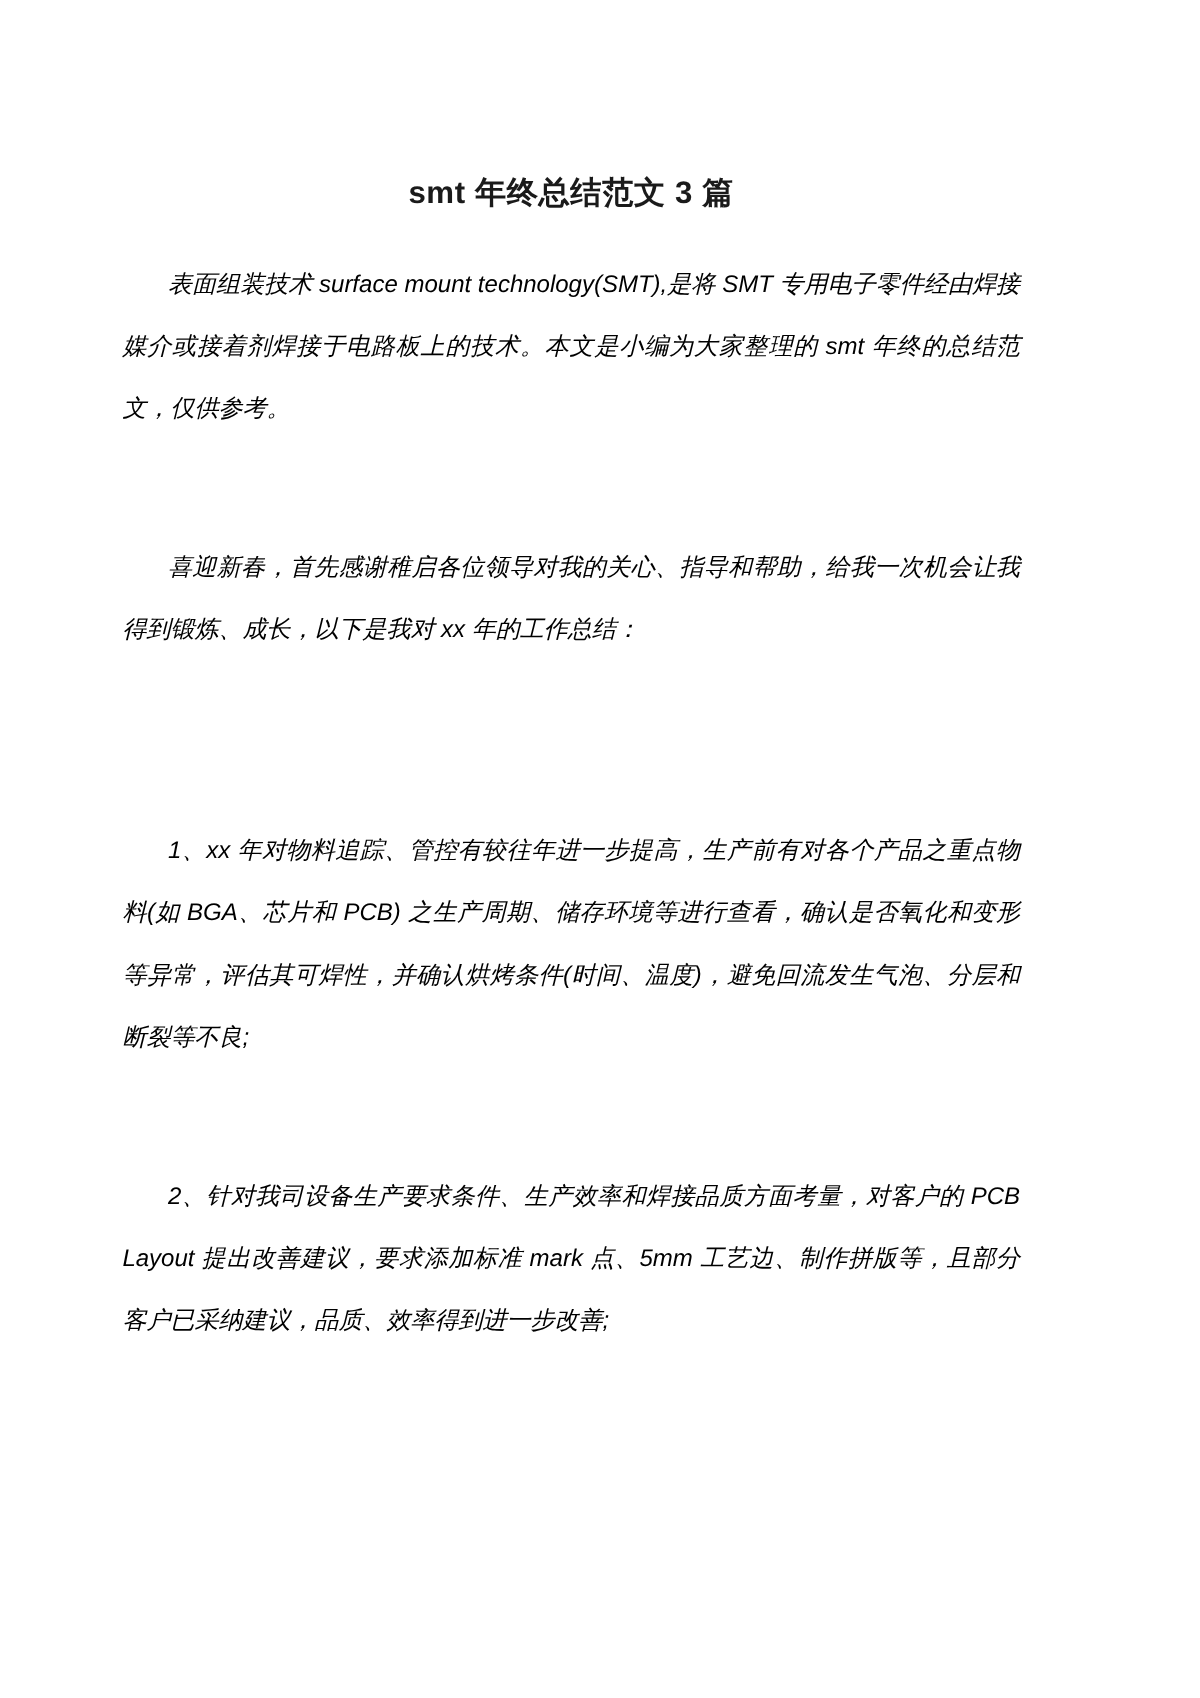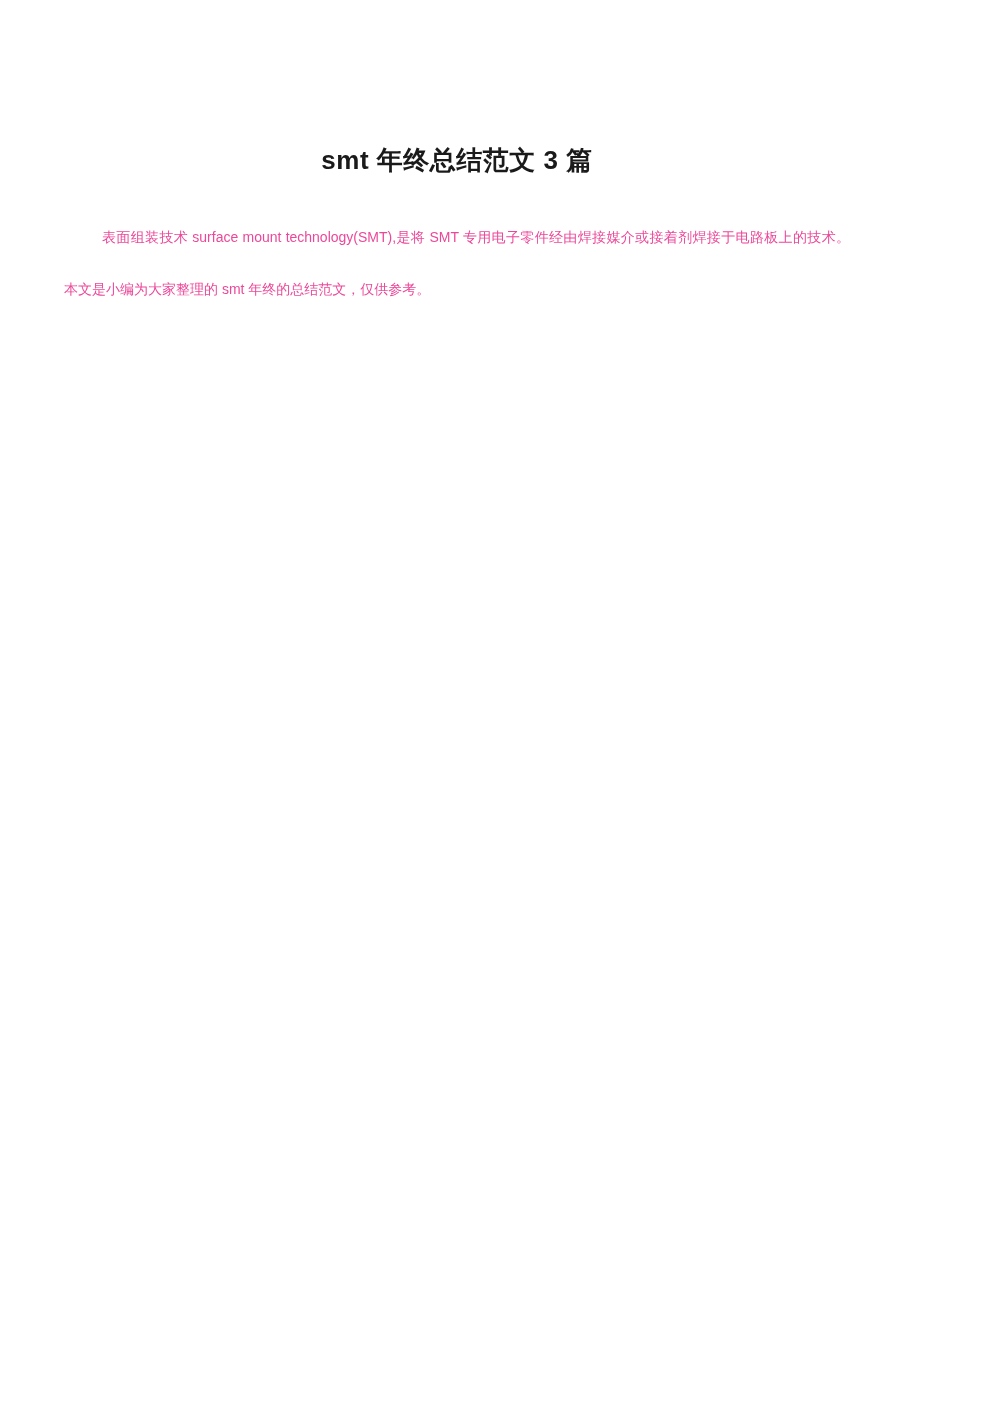--- a/index.html
+++ b/index.html
@@ -19,7 +19,7 @@
     width: 1000px;
     height: 1415px;
     background: #ffffff;
-    padding: 140px 150px 0 64px;
+    padding: 140px 150px 0 102px;
   }
   .doc-title {
     margin: 0 0 31px 0;

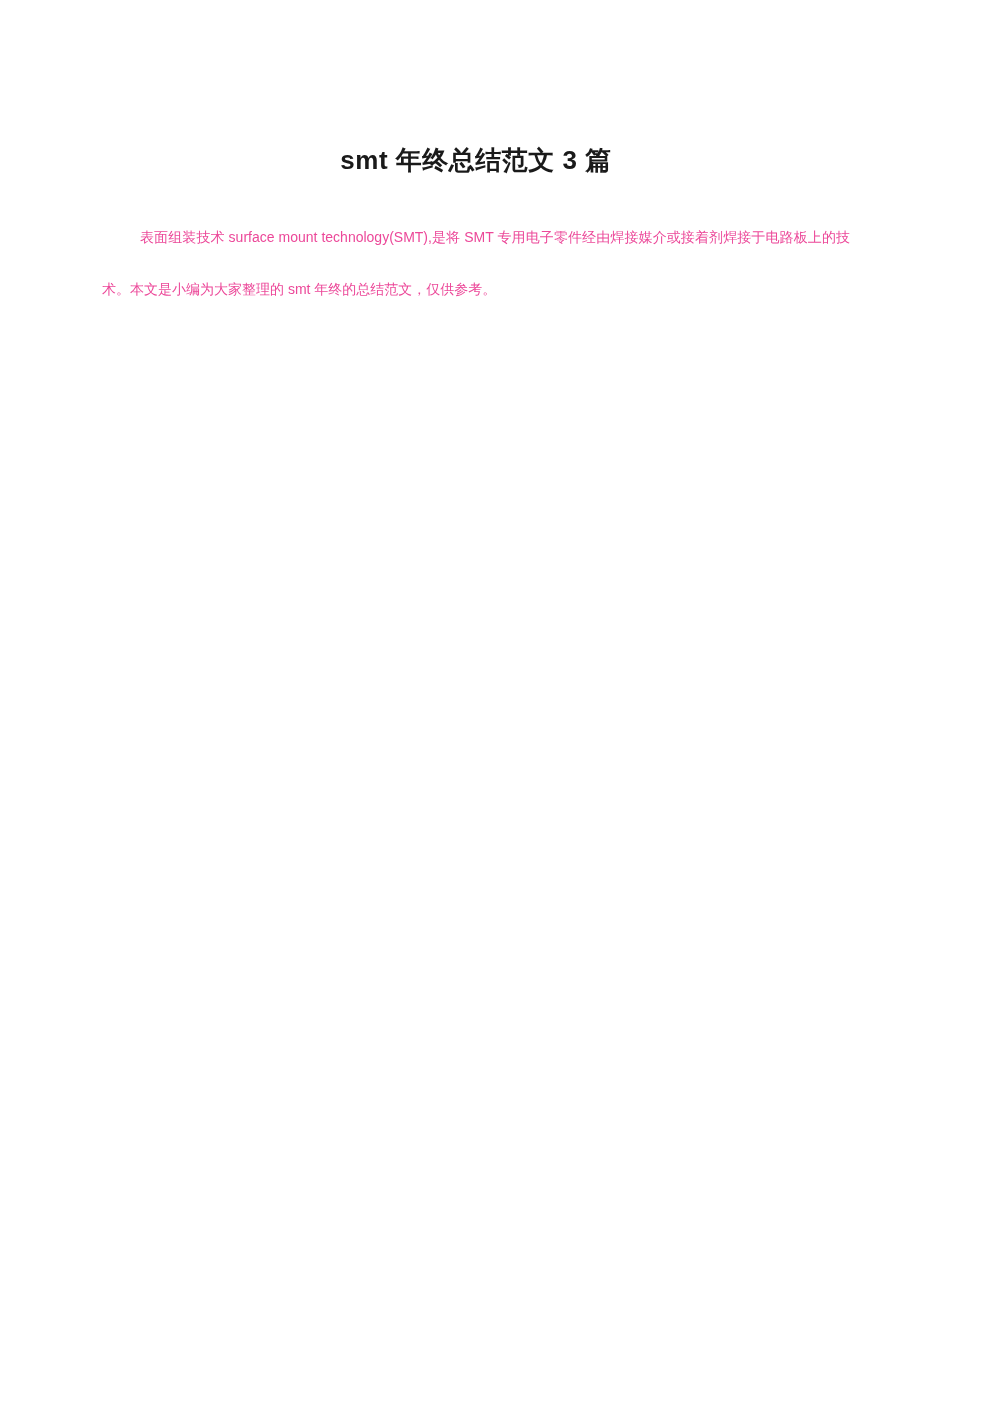--- a/index.html
+++ b/index.html
@@ -32,12 +32,13 @@
   }
   .para {
     margin: 0 0 28px 0;
-    font-size: 14px;
+    font-size: 20px;
     line-height: 52px;
     text-indent: 38px;
     text-align: justify;
-    color: #ec4899;
+    color: #000000;
     word-break: break-word;
+    font-style: italic;
   }
   .blank-line {
     height: 52px;

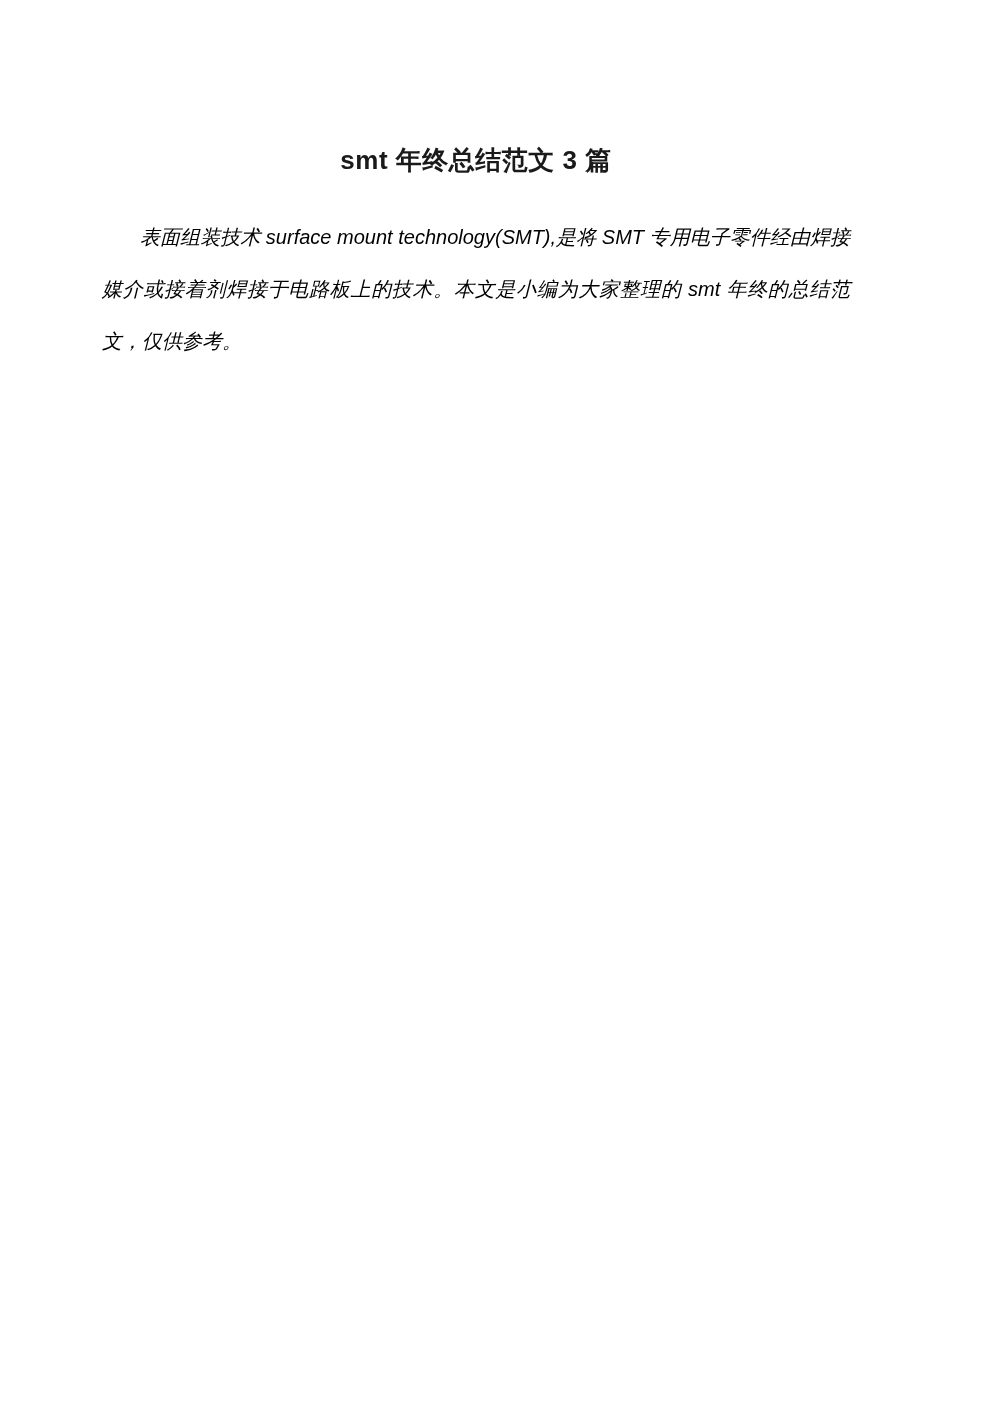--- a/index.html
+++ b/index.html
@@ -56,6 +56,7 @@
 
   <div class="blank-line"></div>
 
+  <p class="para">喜迎新春，首先感谢稚启各位领导对我的关心、指导和帮助，给我一次机会让我得到锻炼、成长，以下是我对 xx 年的工作总结：</p>
 
   <div class="blank-line"></div>
 

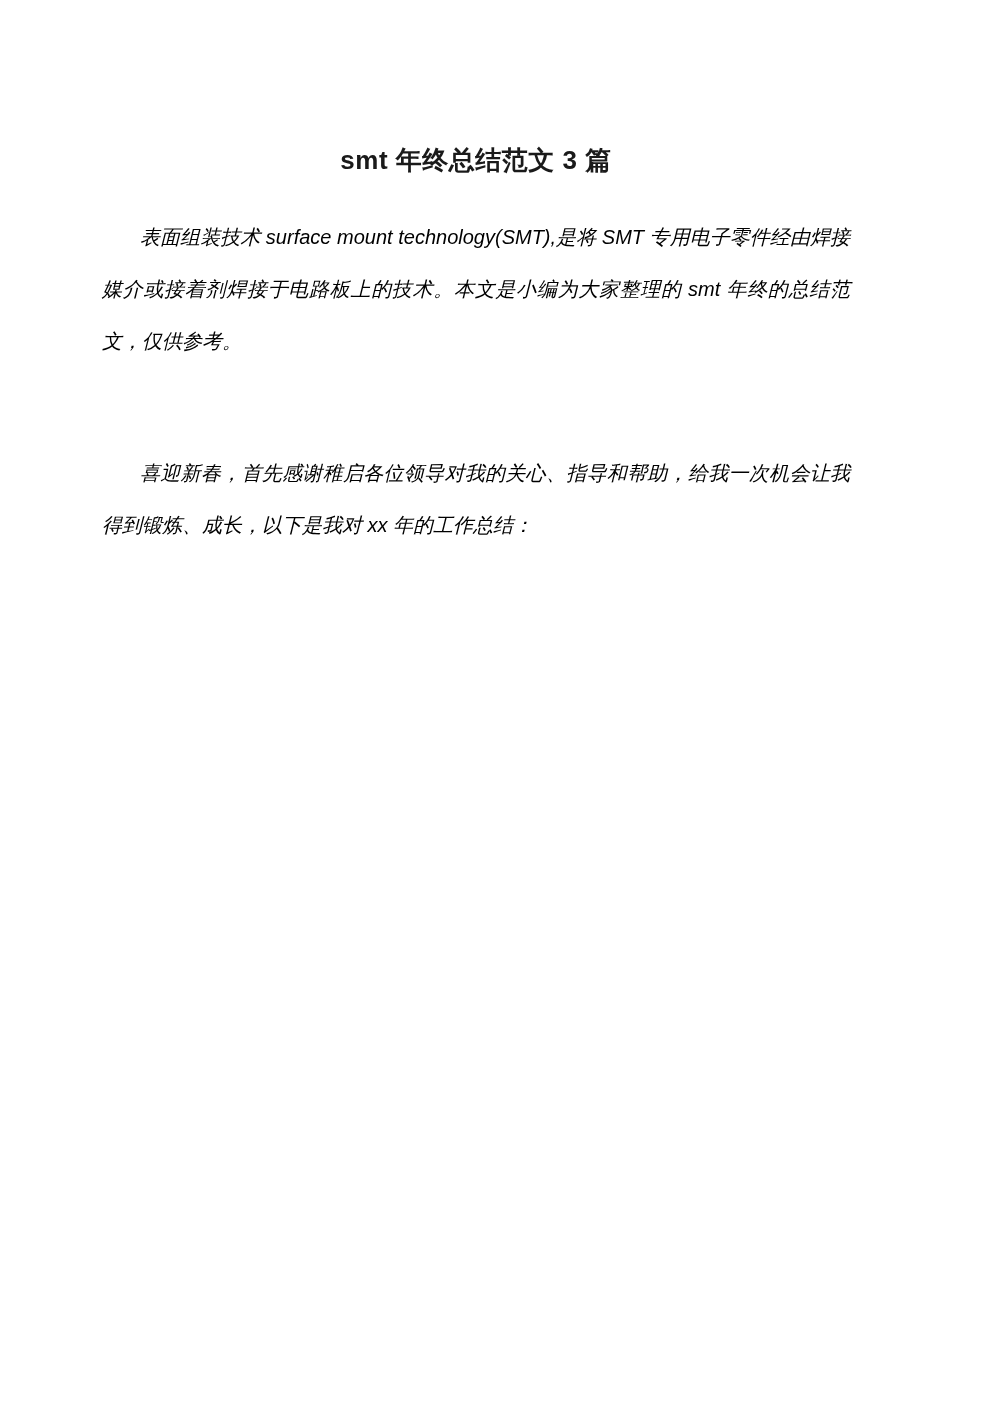--- a/index.html
+++ b/index.html
@@ -63,6 +63,7 @@
 
   <div class="blank-line"></div>
 
+  <p class="para">1、xx 年对物料追踪、管控有较往年进一步提高，生产前有对各个产品之重点物料(如 BGA、芯片和 PCB) 之生产周期、储存环境等进行查看，确认是否氧化和变形等异常，评估其可焊性，并确认烘烤条件(时间、温度)，避免回流发生气泡、分层和断裂等不良;</p>
 
   <div class="blank-line"></div>
 

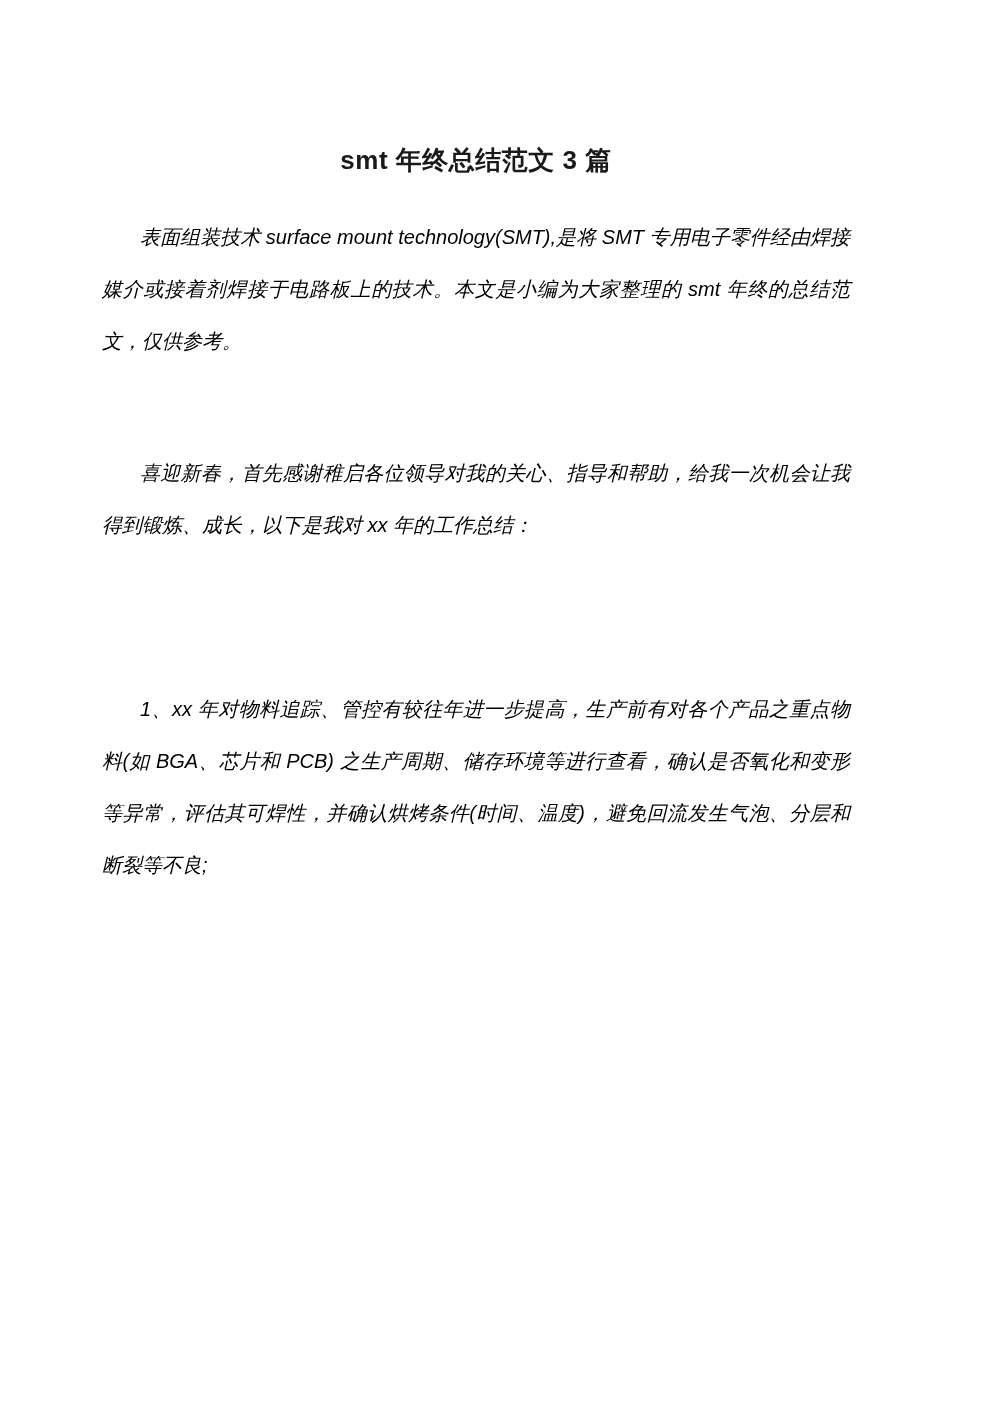--- a/index.html
+++ b/index.html
@@ -67,6 +67,7 @@
 
   <div class="blank-line"></div>
 
+  <p class="para">2、针对我司设备生产要求条件、生产效率和焊接品质方面考量，对客户的 PCB Layout 提出改善建议，要求添加标准 mark 点、5mm 工艺边、制作拼版等，且部分客户已采纳建议，品质、效率得到进一步改善;</p>
 
 </div>
 

